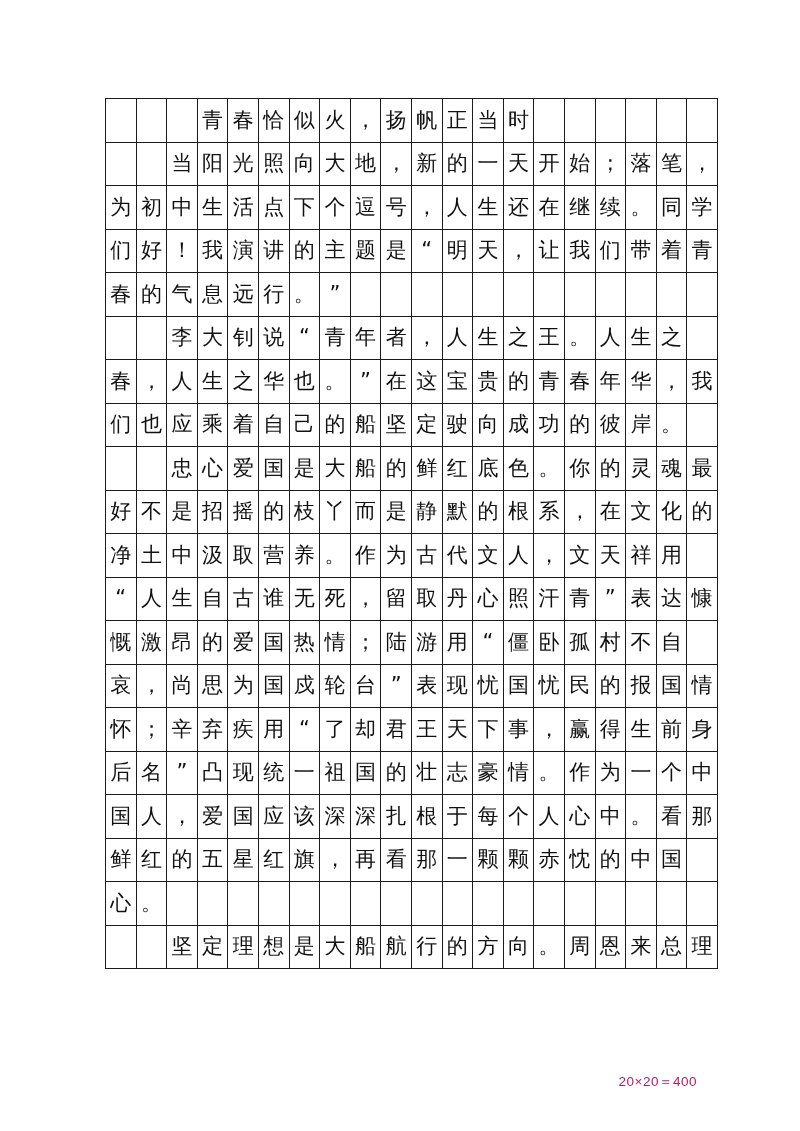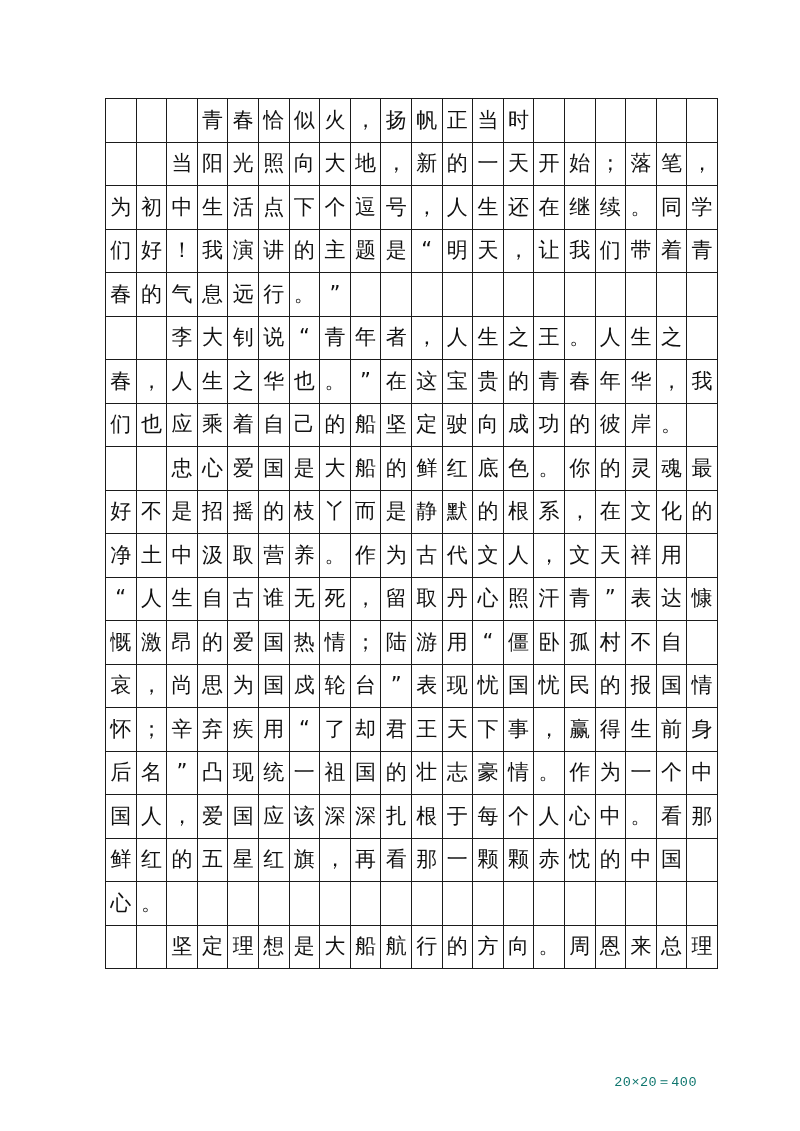--- a/index.html
+++ b/index.html
@@ -55,9 +55,9 @@
     position: absolute;
     right: 103px;
     top: 1073px;
-    font-family: Liberation Mono, monospace;
+    font-family: Liberation Sans, sans-serif;
     font-size: 13.5px;
-    color: #0f766e;
+    color: #be185d;
     letter-spacing: 0.5px;
   }
 </style>

